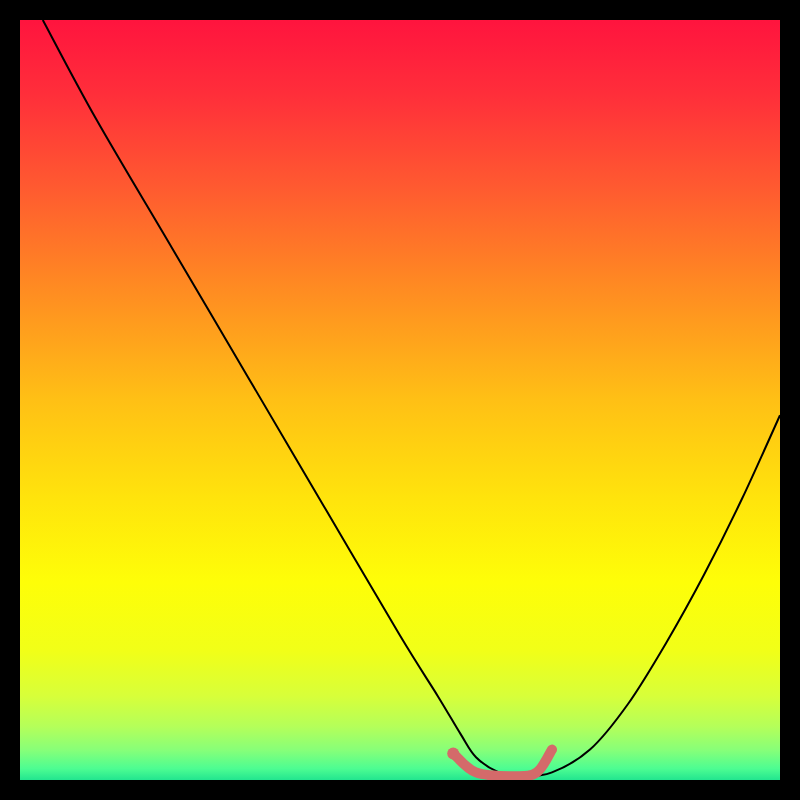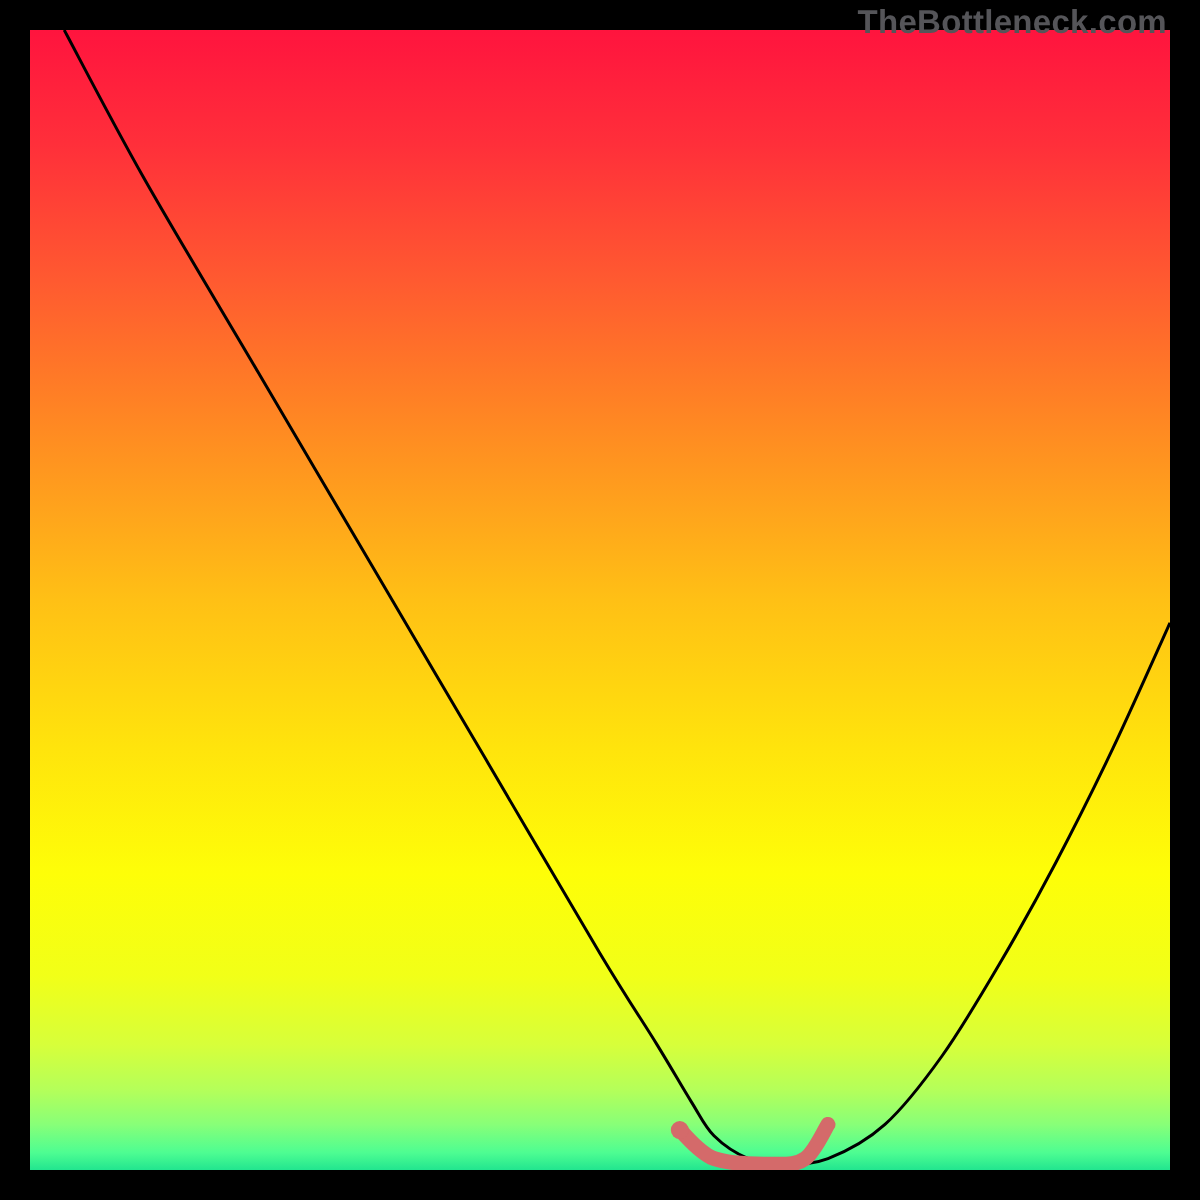--- a/index.html
+++ b/index.html
@@ -66,7 +66,6 @@
     </svg>
   </div>
 
-  <div class="watermark">TheBottleneck.com</div>
 </div>
 
 </body></html>

